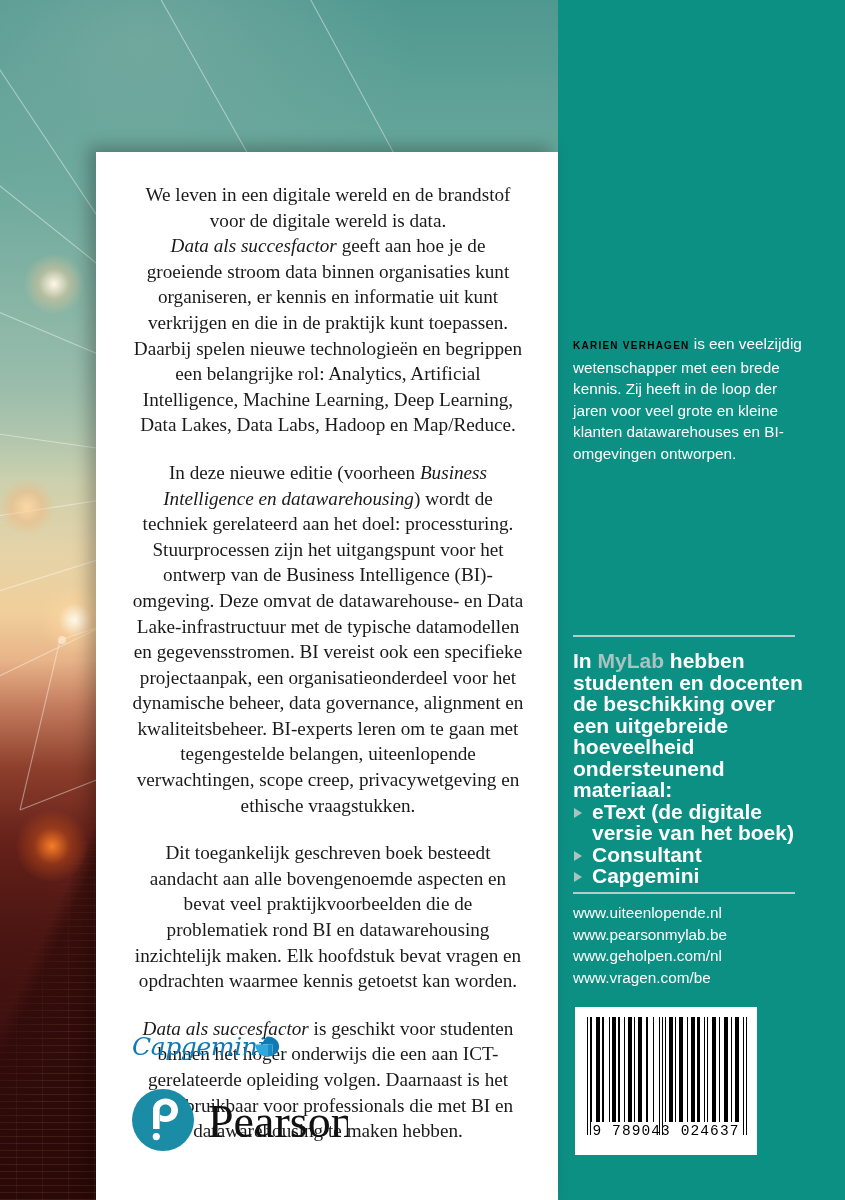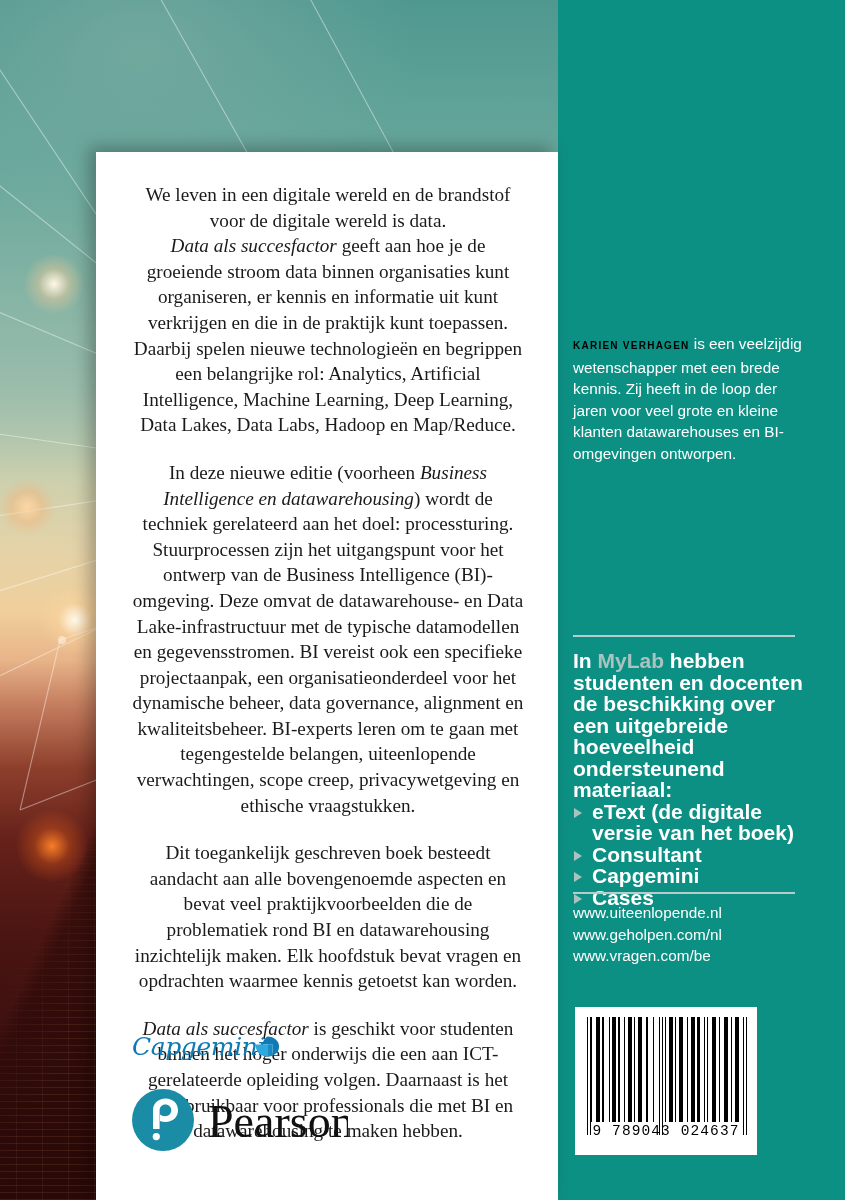--- a/index.html
+++ b/index.html
@@ -359,7 +359,6 @@
           <li><span class="bullet-arrow"></span><span>eText (de digitale versie van het boek)</span></li>
           <li><span class="bullet-arrow"></span><span>Consultant</span></li>
           <li><span class="bullet-arrow"></span><span>Capgemini</span></li>
-          <li><span class="bullet-arrow"></span><span>Cases</span></li>
         </ul>
     </div>
 

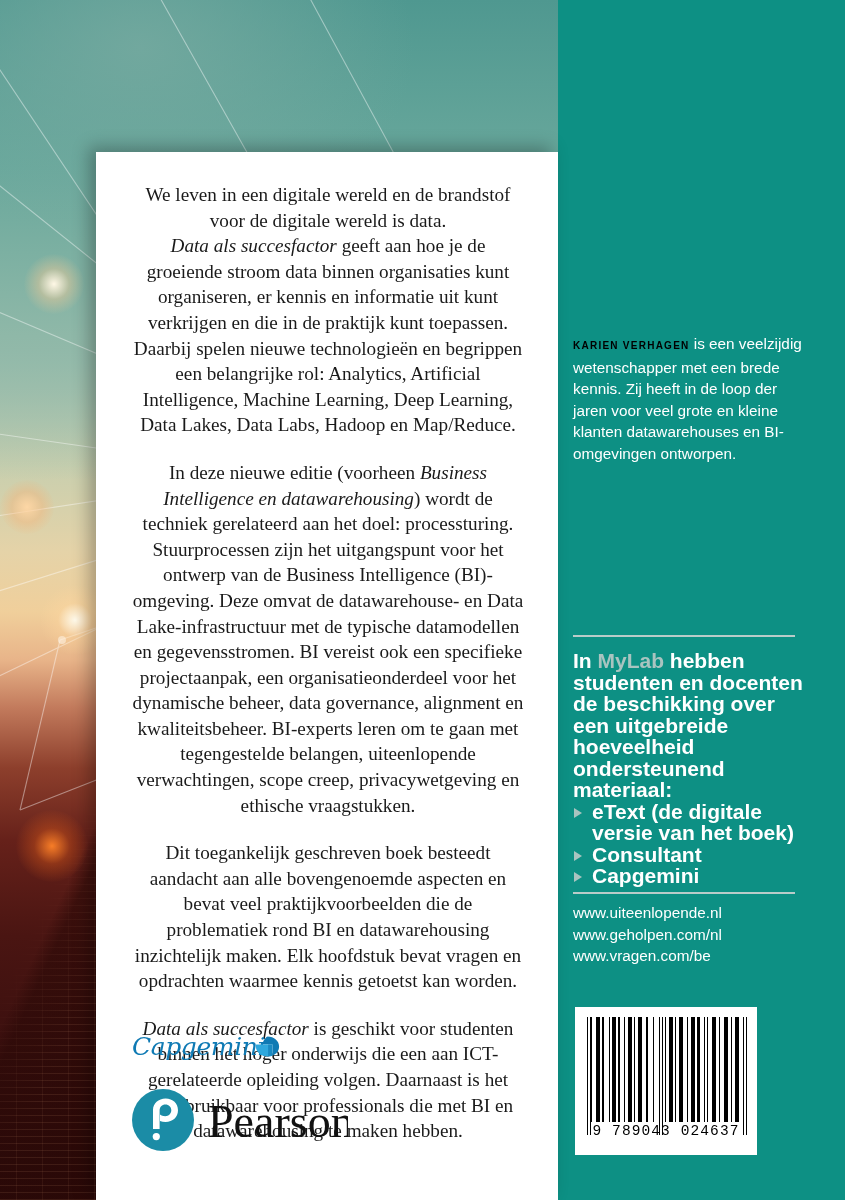--- a/index.html
+++ b/index.html
@@ -366,6 +366,7 @@
 
     <div class="urls" id="urls">
         <div>www.uiteenlopende.nl</div>
+        <div>www.pearsonmylab.be</div>
         <div>www.geholpen.com/nl</div>
         <div>www.vragen.com/be</div>
       </div>

